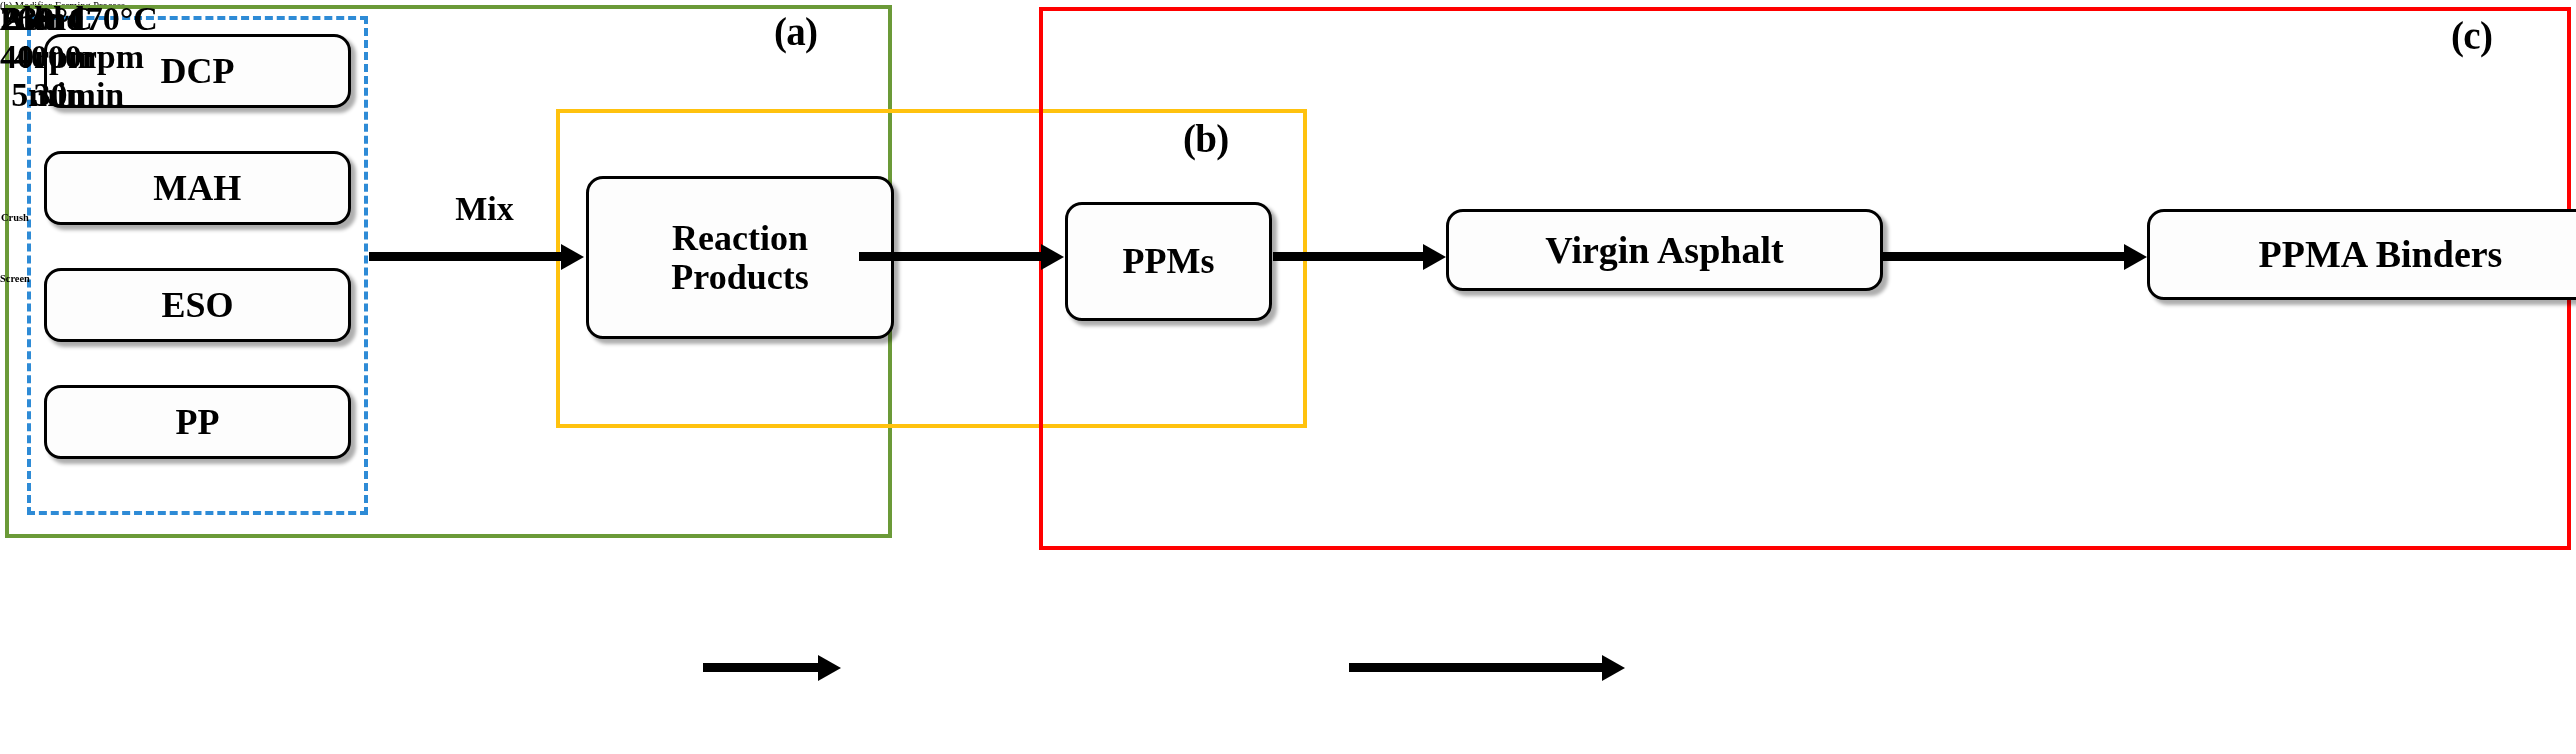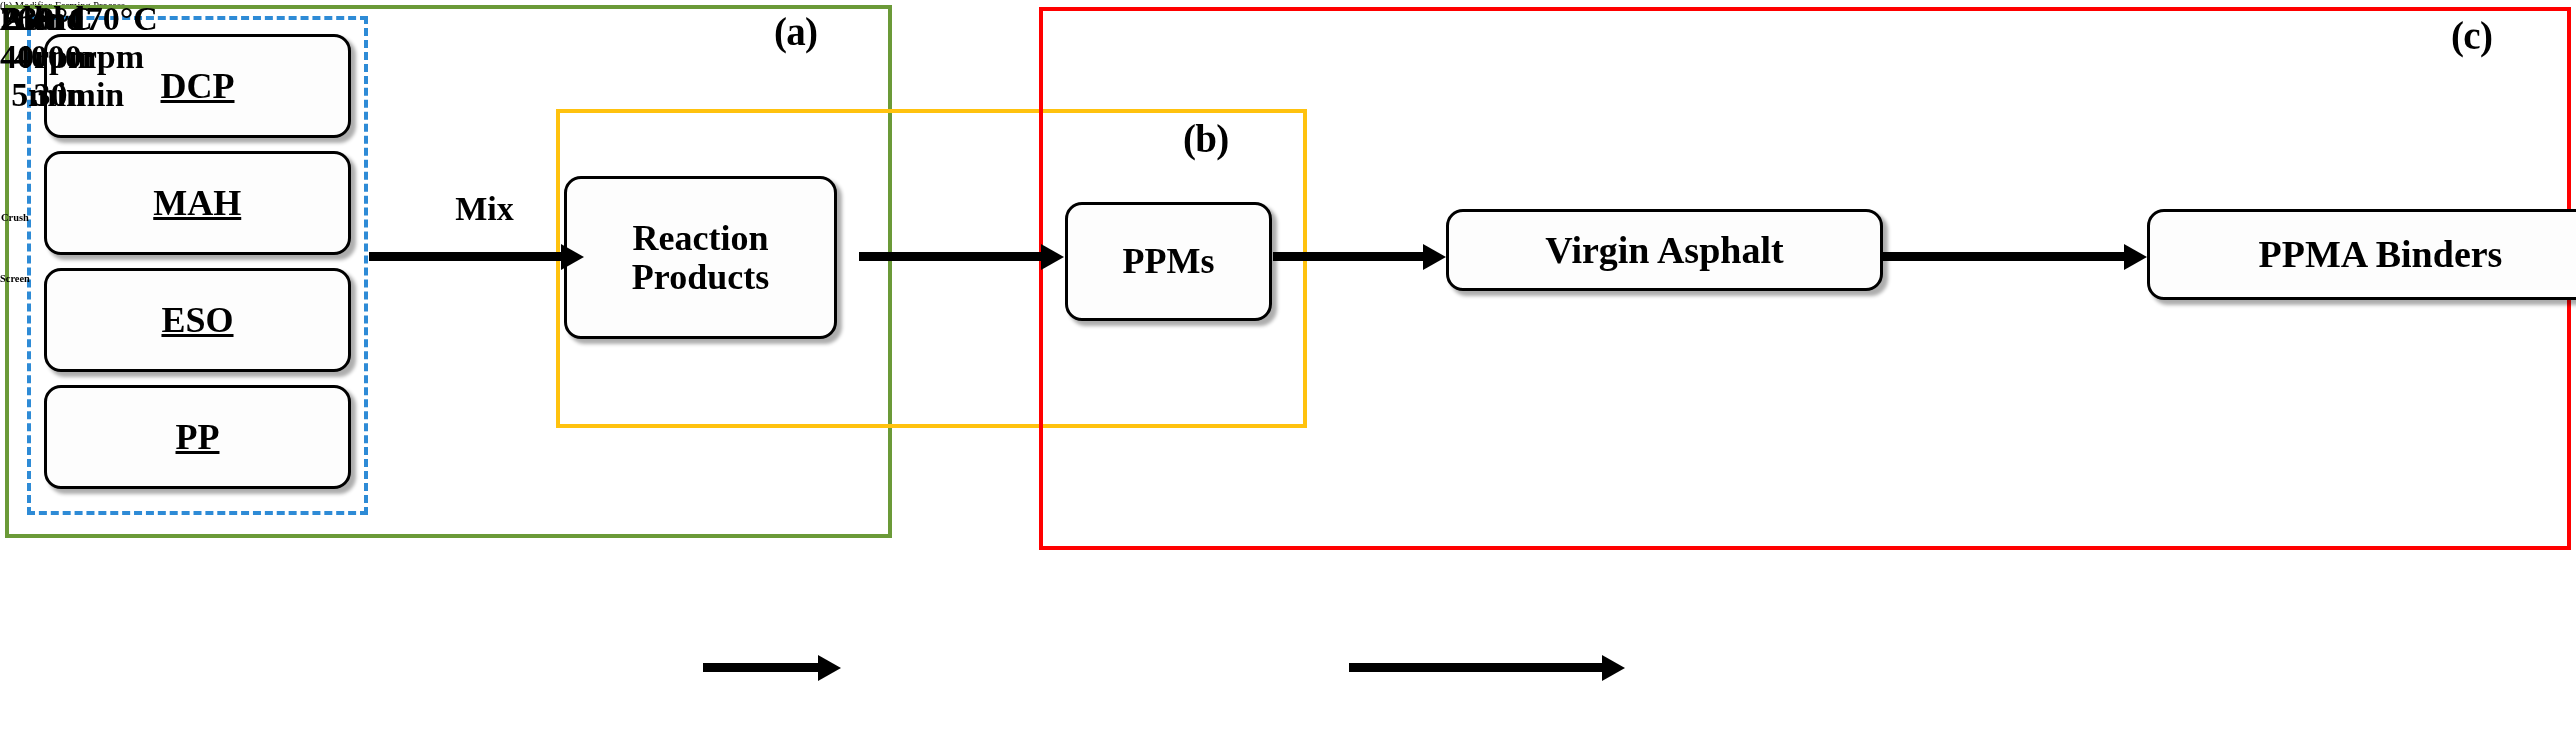--- a/index.html
+++ b/index.html
@@ -76,7 +76,7 @@
     padding: 0 6.5px;
   }
 
-  .reagent { left: 44px; width: 307px; height: 104px; font-size: 36px; text-decoration: underline; }
+  .reagent { left: 44px; width: 307px; height: 74px; font-size: 36px; }
   #node-dcp { top: 34px; }
   #node-mah { top: 151px; padding-left: 6px; }
   #node-eso { top: 268px; }

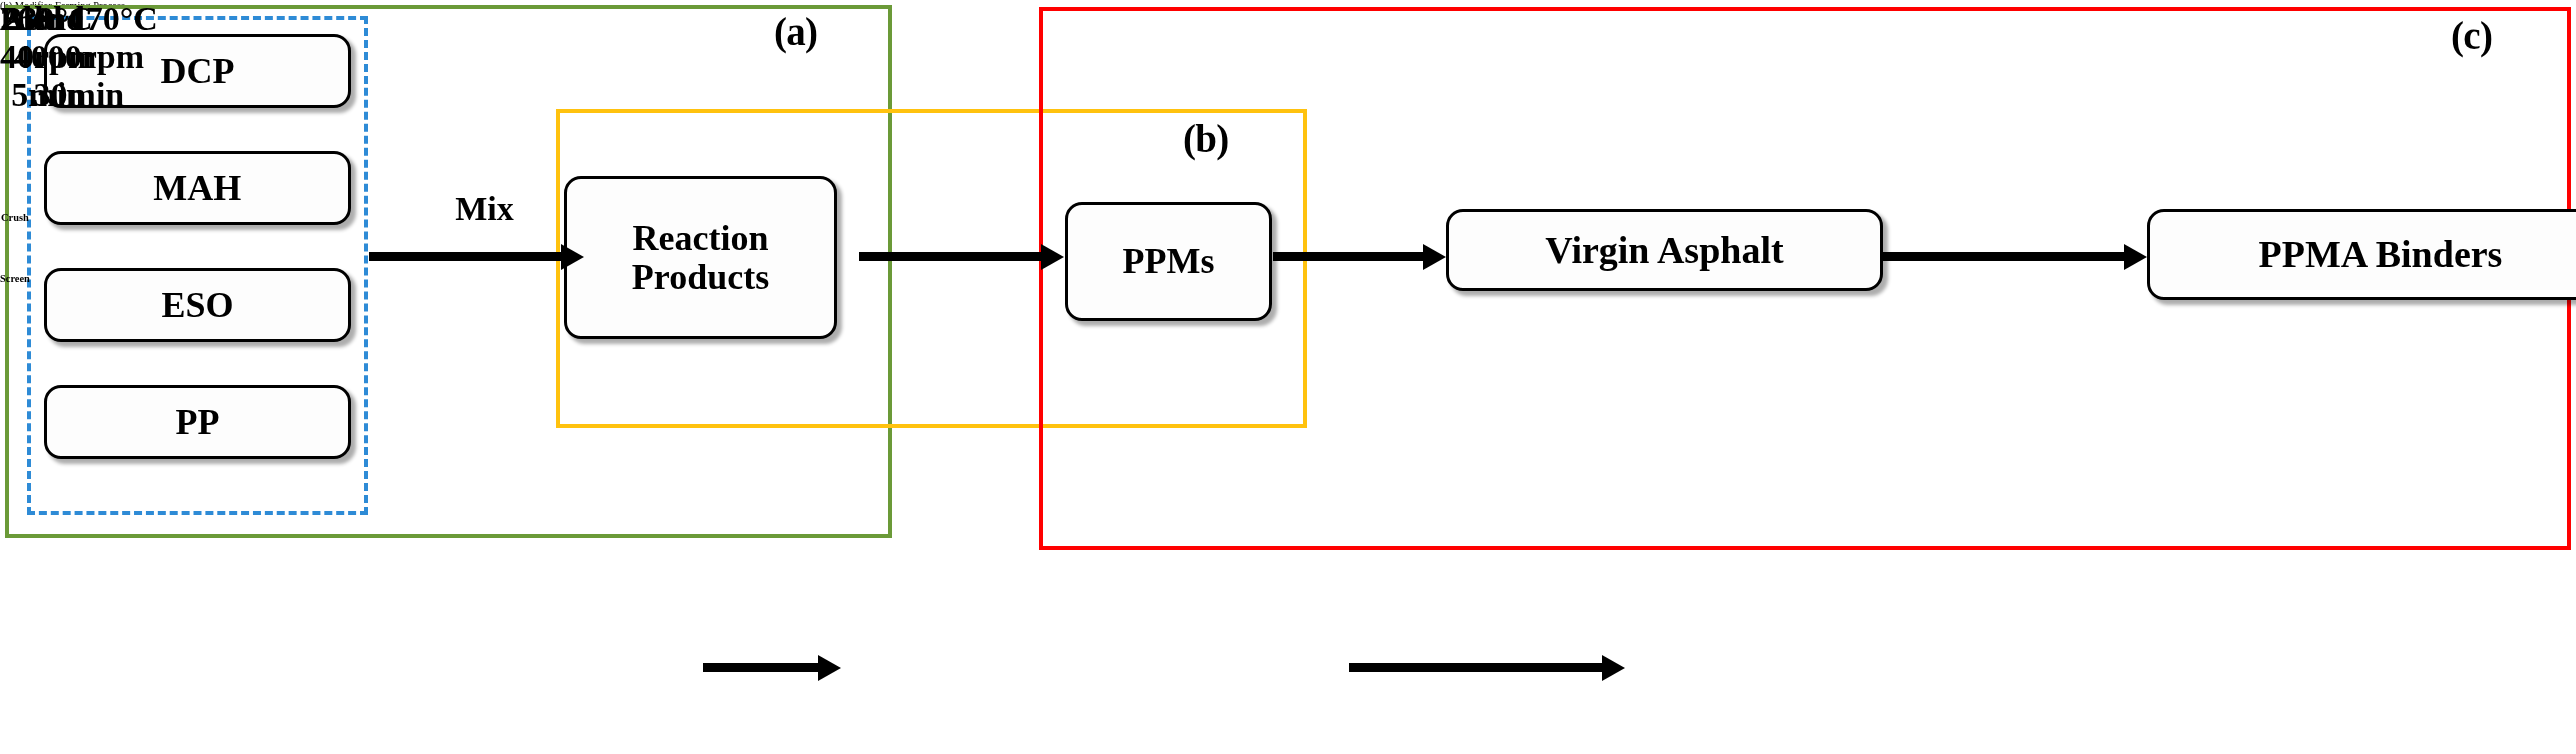--- a/index.html
+++ b/index.html
@@ -83,8 +83,8 @@
   #node-pp  { top: 385px; }
 
   #node-reaction-products {
-    left: 564px; top: 176px;
-    width: 273px; height: 163px;
+    left: 586px; top: 176px;
+    width: 308px; height: 163px;
     font-size: 36px;
   }
   #node-ppms {

